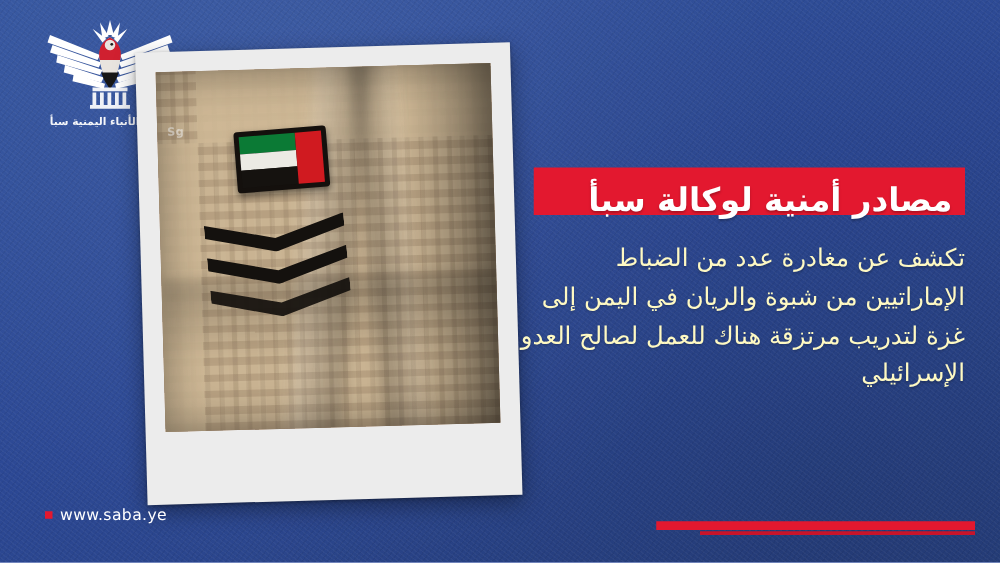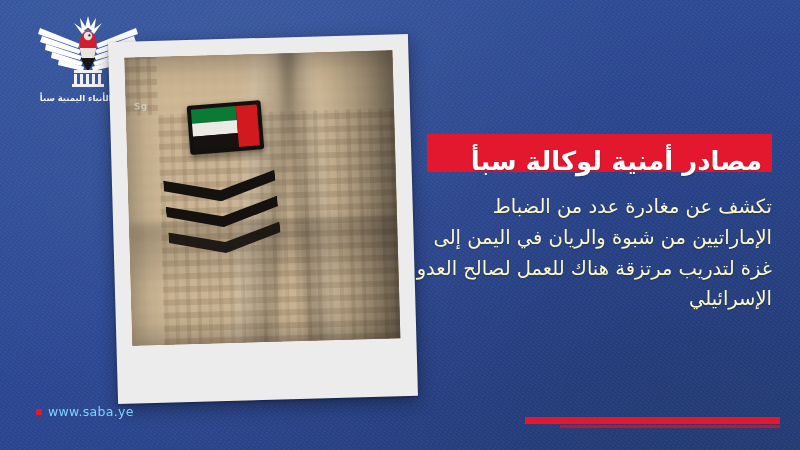--- a/index.html
+++ b/index.html
@@ -143,7 +143,7 @@
     display:flex; align-items:center; gap:6px;
   }
   #url-bullet { width:6px; height:6px; background:#e3182f; }
-  #url-text { color:#7dd3fc; font-size:12.5px; letter-spacing:.3px; }
+  #url-text { color:#ffffff; font-size:12.5px; letter-spacing:.3px; }
 
   #footer-bar-thick { position:absolute; left:525px; top:417px; width:255px; height:7px; background:#e3182f; }
   #footer-bar-thin  { position:absolute; left:560px; top:425px; width:220px; height:3px; background:#c8142a; }

